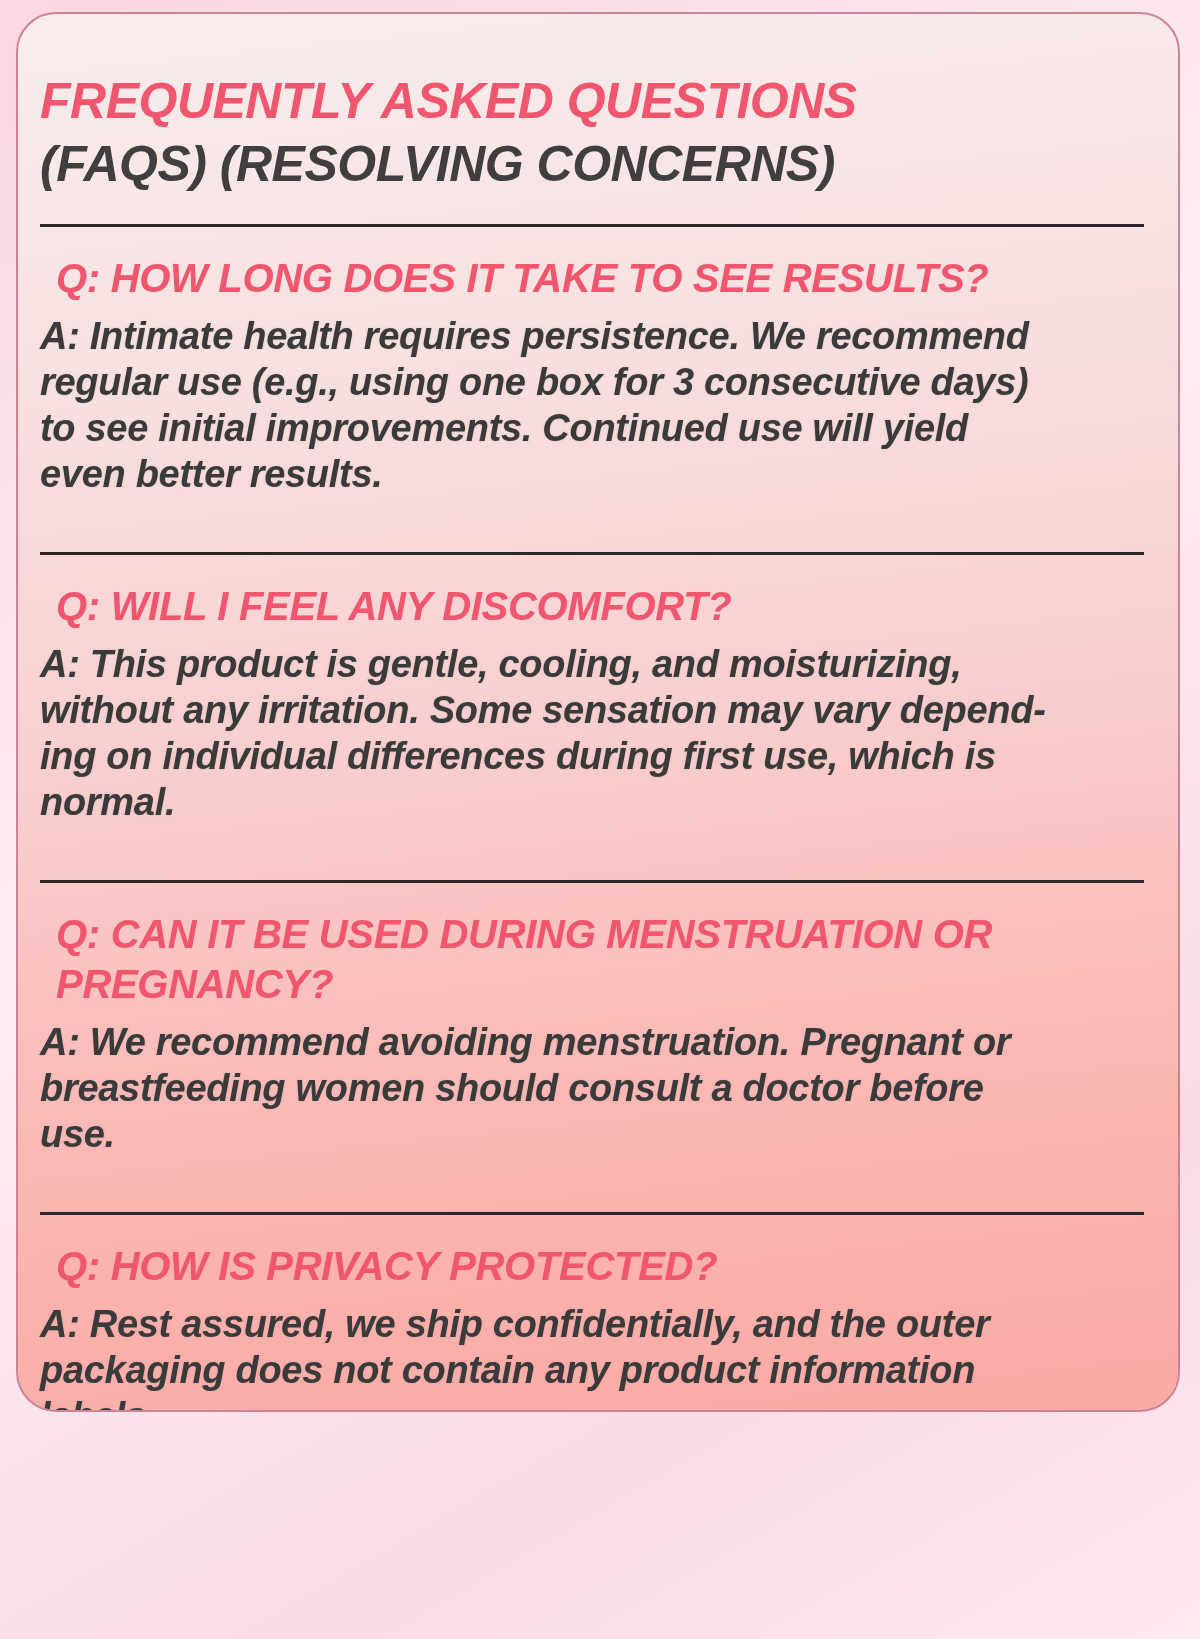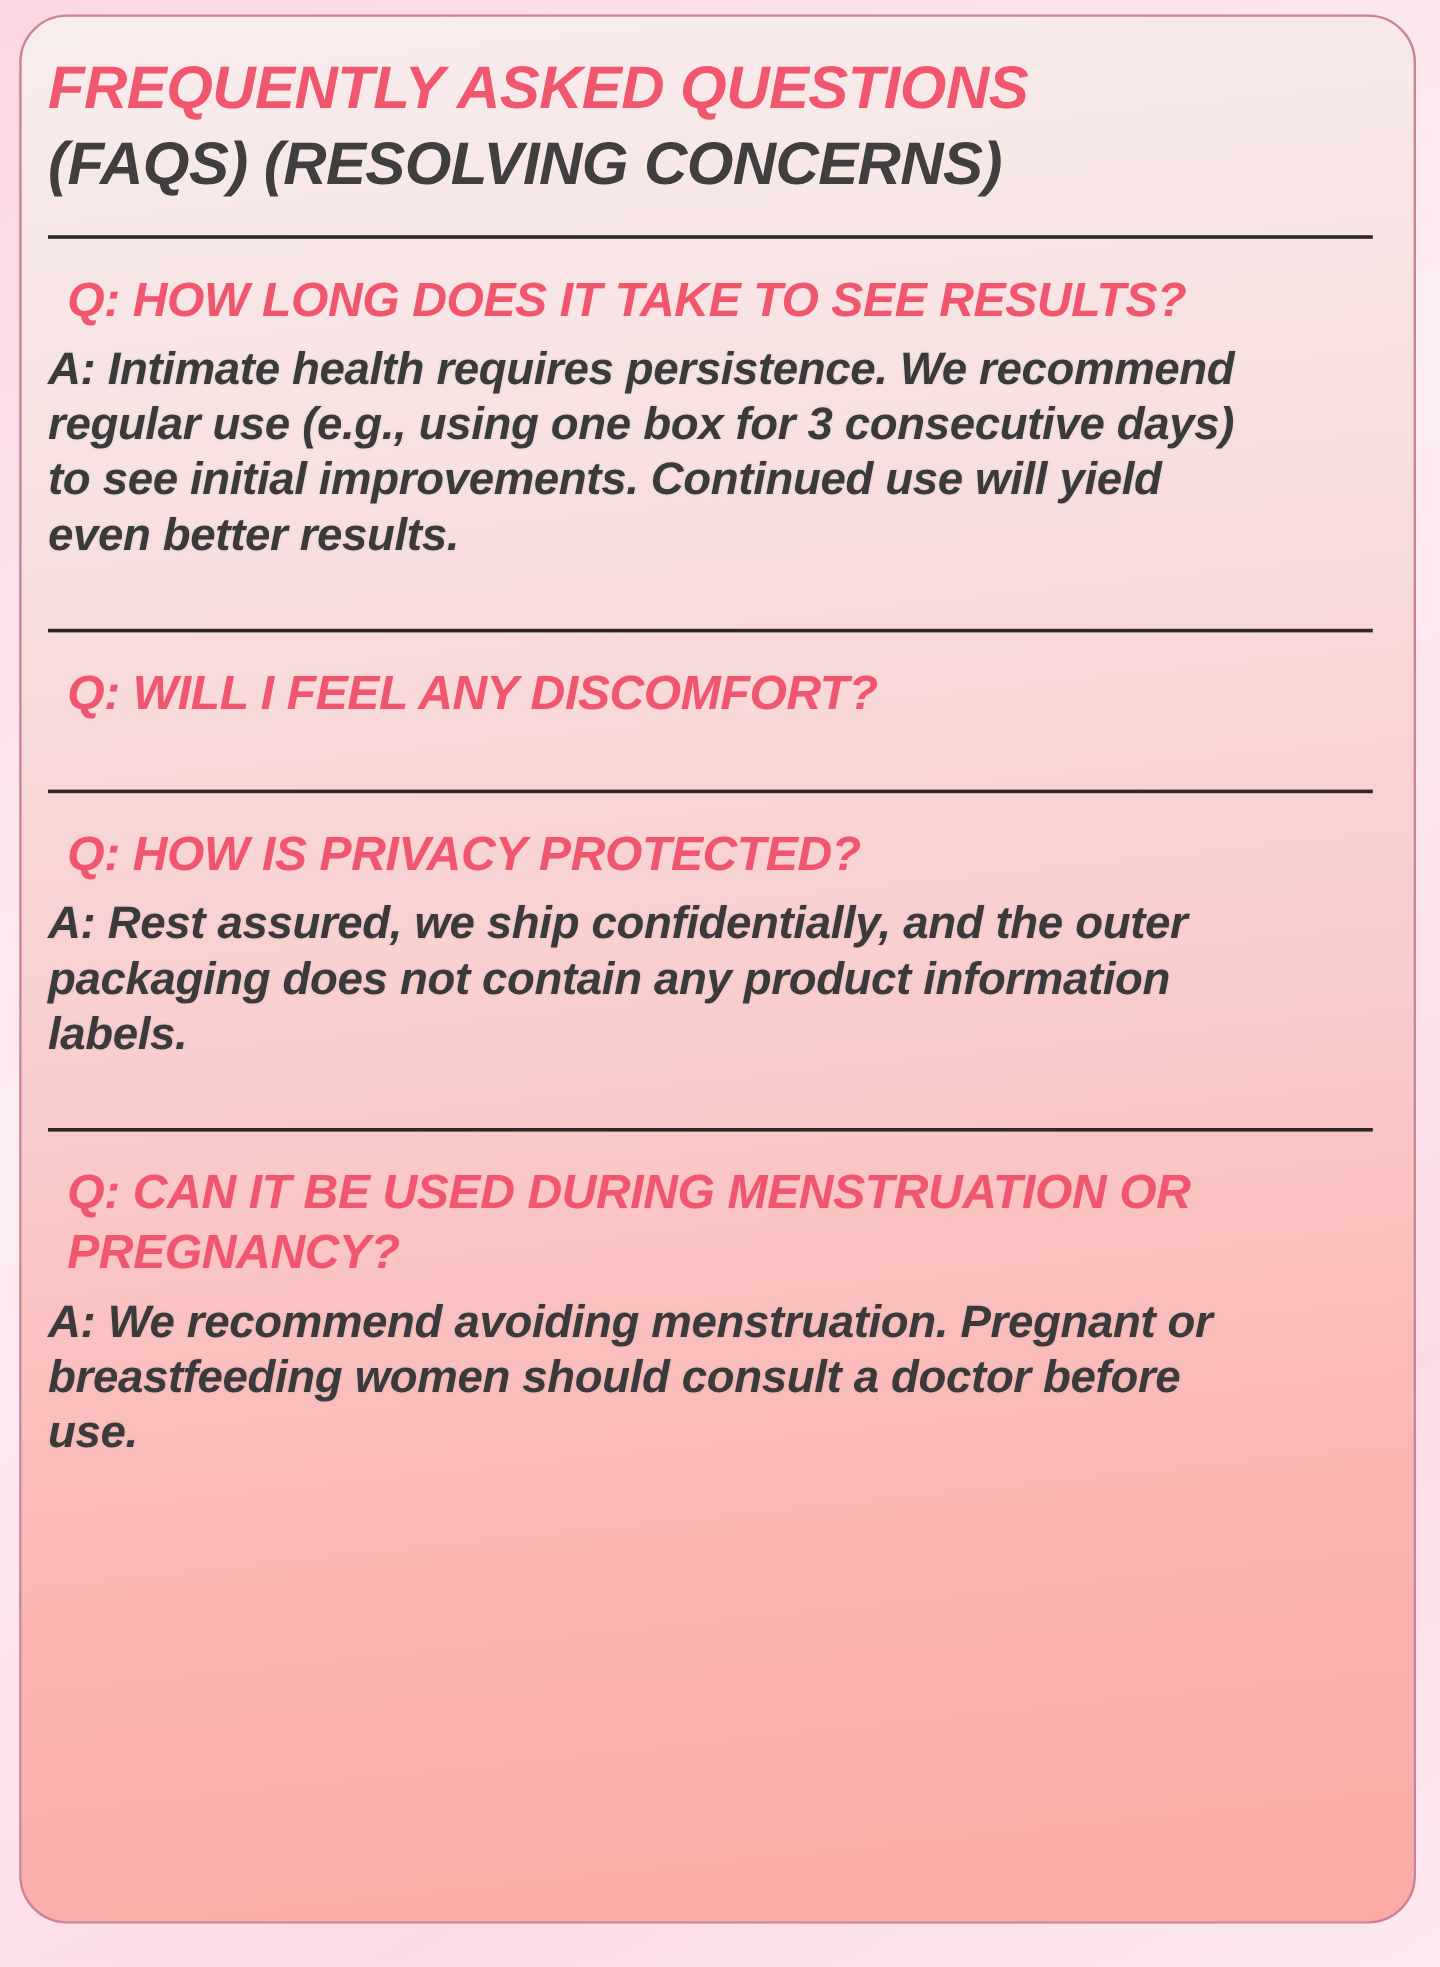--- a/index.html
+++ b/index.html
@@ -18,7 +18,7 @@
     left: 16px;
     top: 12px;
     width: 1164px;
-    height: 1591px;
+    height: 1400px;
     box-sizing: border-box;
     border: 2px solid #cb8497;
     border-radius: 40px;
@@ -28,7 +28,7 @@
       #f9cccc 54%,
       #fbb6b2 78%,
       #fcaaa5 100%);
-    padding: 28px 34px 0 22px;
+    padding: 56px 34px 0 22px;
     overflow: hidden;
   }
   h1.title {

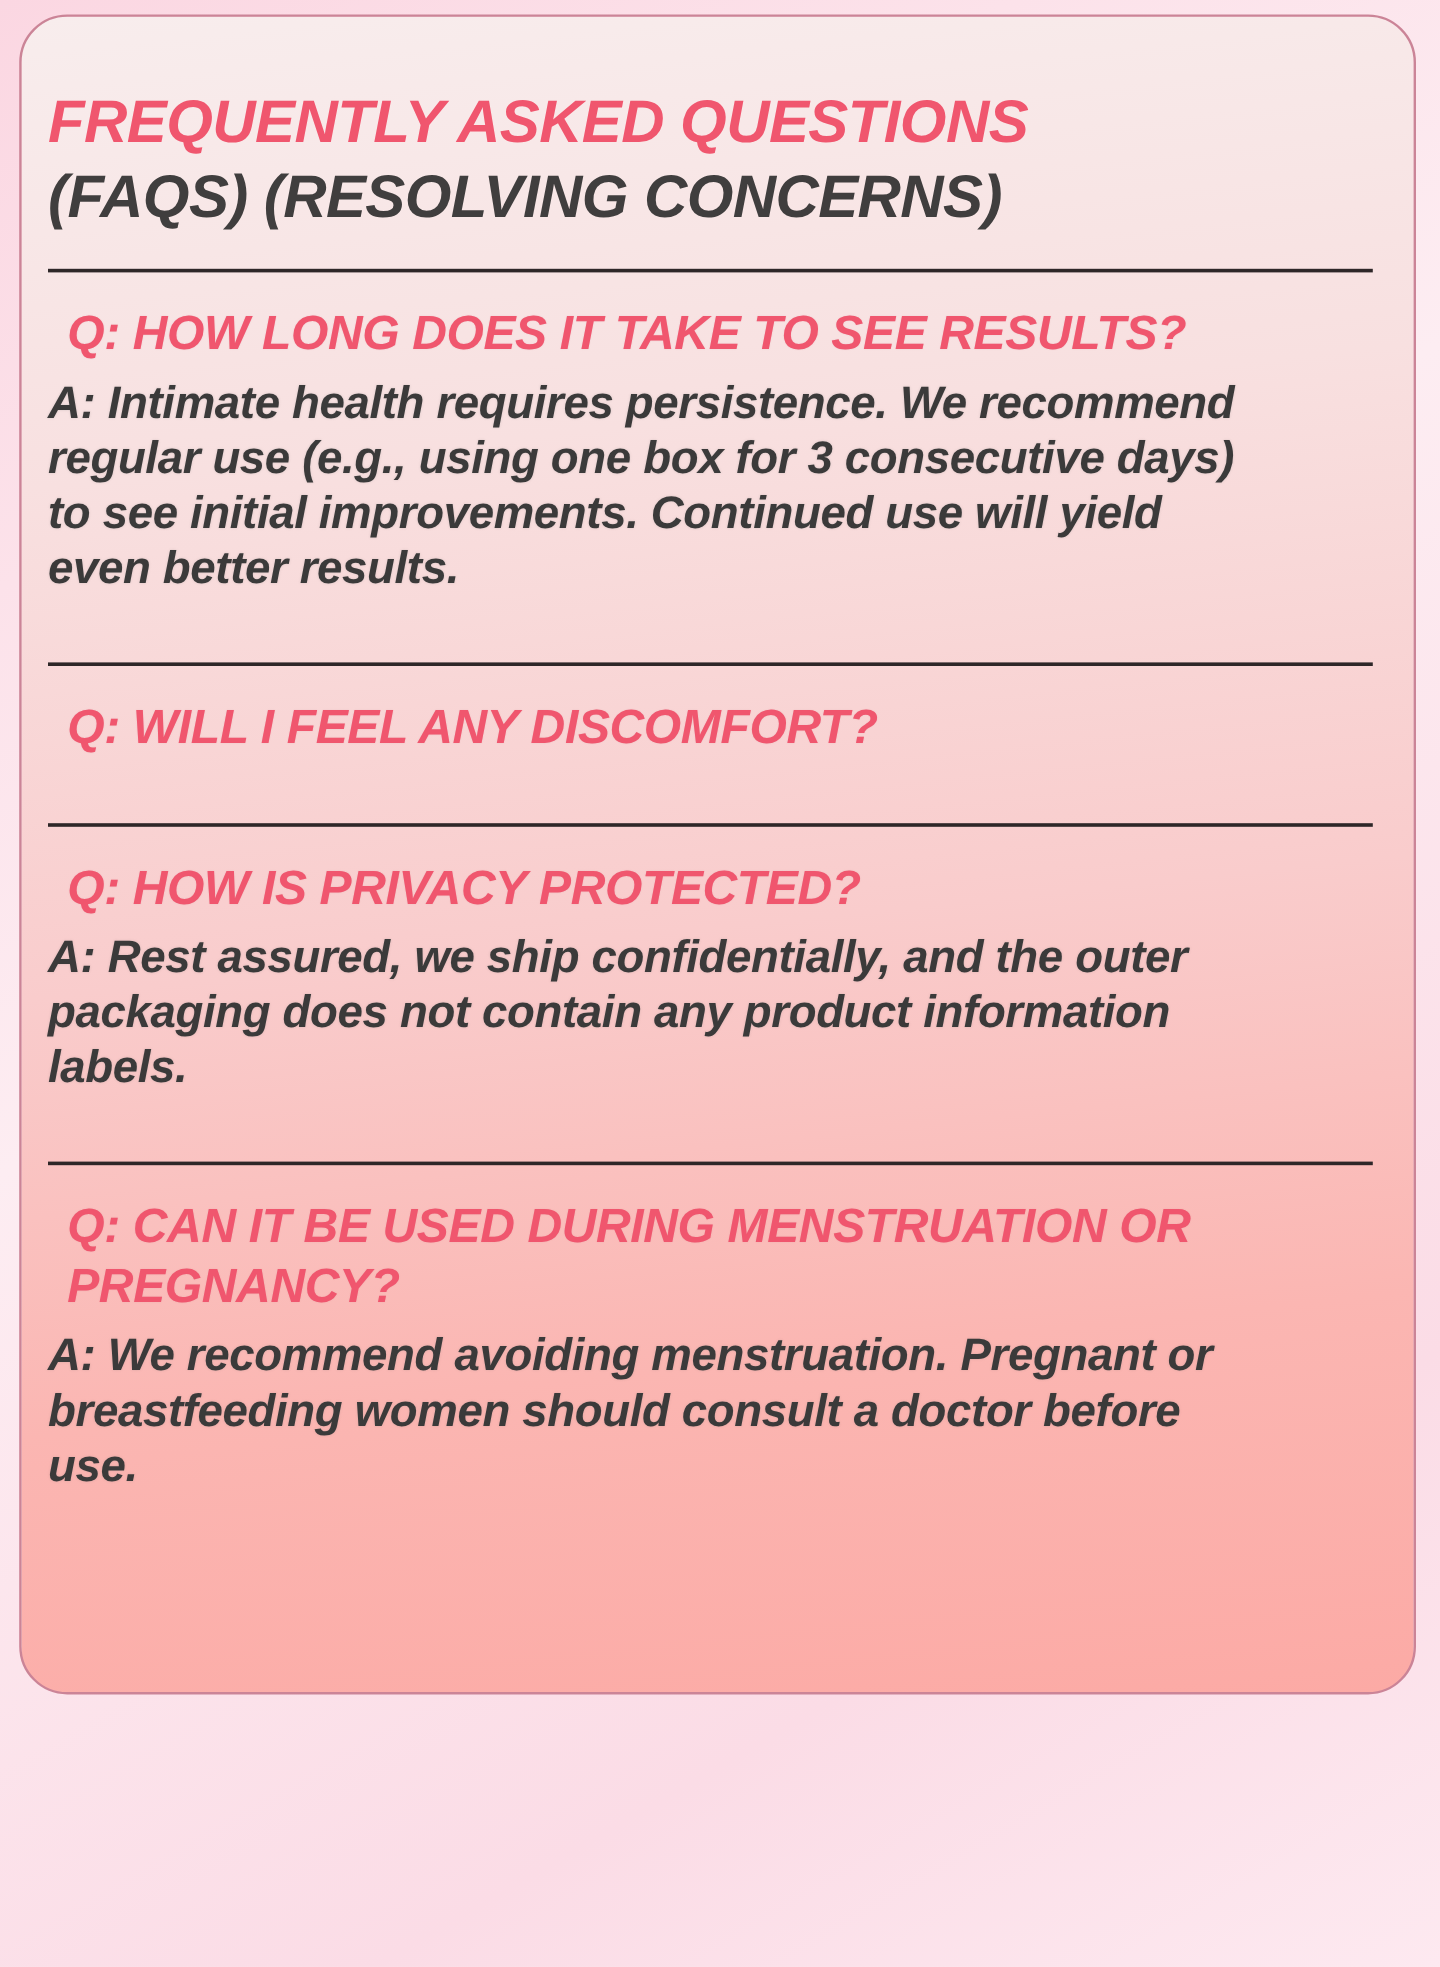--- a/index.html
+++ b/index.html
@@ -88,6 +88,10 @@
     <section class="faq">
       <hr class="divider">
       <h2 class="question">Q: WILL I FEEL ANY DISCOMFORT?</h2>
+      <p class="answer">A: This product is gentle, cooling, and moisturizing,
+without any irritation. Some sensation may vary depend-
+ing on individual differences during first use, which is
+normal.</p>
     </section>
 
     <section class="faq">

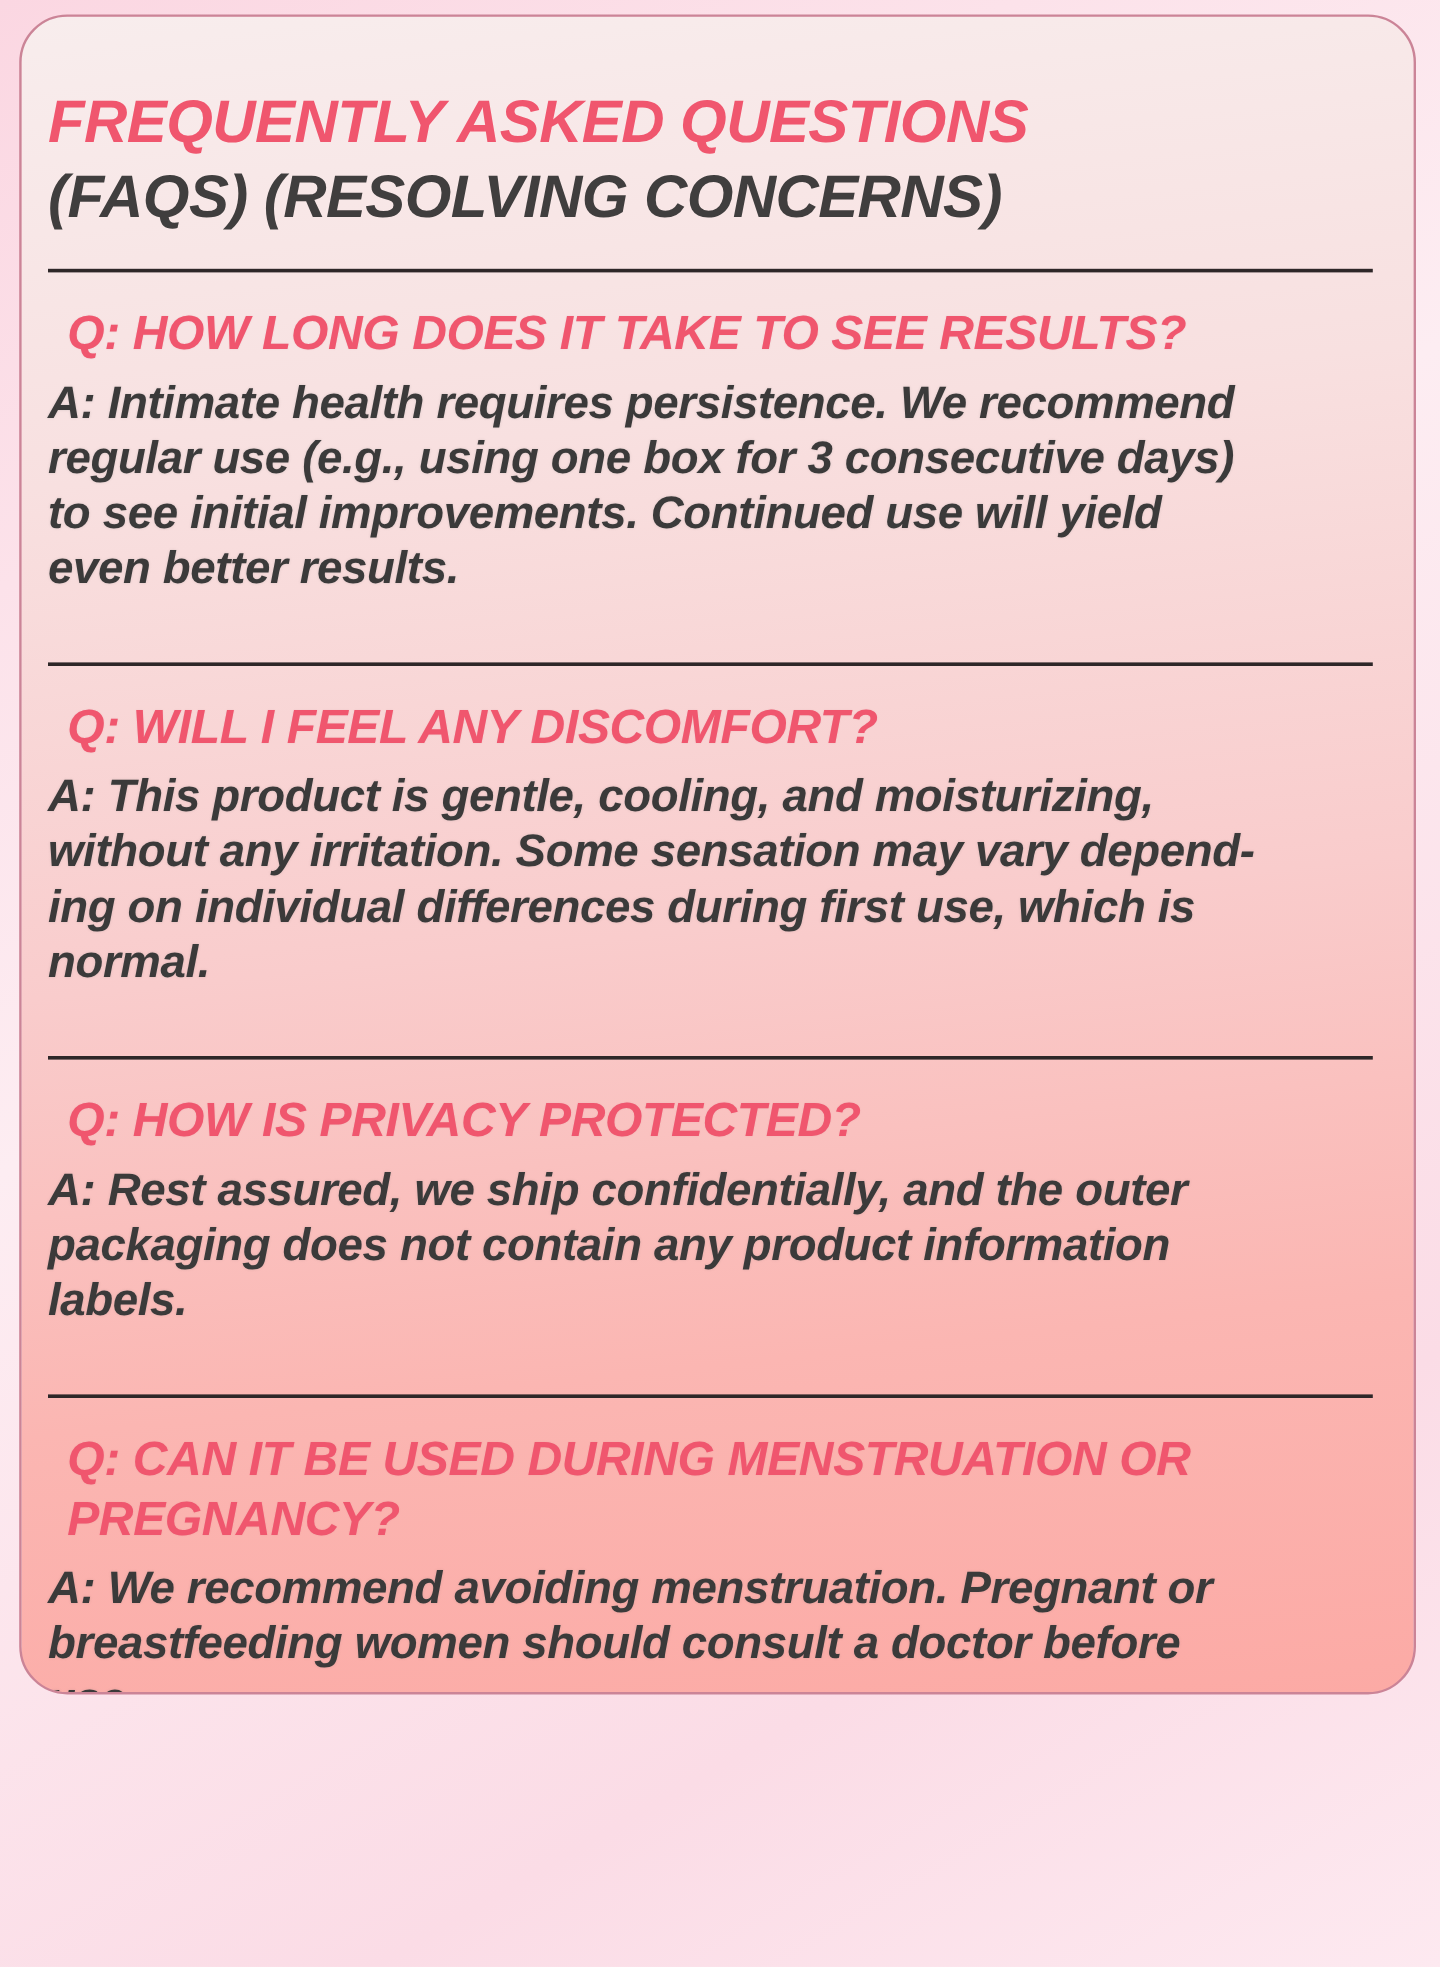--- a/index.html
+++ b/index.html
@@ -96,14 +96,6 @@
 
     <section class="faq">
       <hr class="divider">
-      <h2 class="question">Q: HOW IS PRIVACY PROTECTED?</h2>
-      <p class="answer">A: Rest assured, we ship confidentially, and the outer
-packaging does not contain any product information
-labels.</p>
-    </section>
-
-    <section class="faq">
-      <hr class="divider">
       <h2 class="question">Q: CAN IT BE USED DURING MENSTRUATION OR
 PREGNANCY?</h2>
       <p class="answer">A: We recommend avoiding menstruation. Pregnant or
@@ -111,6 +103,14 @@
 use.</p>
     </section>
 
+    <section class="faq">
+      <hr class="divider">
+      <h2 class="question">Q: HOW IS PRIVACY PROTECTED?</h2>
+      <p class="answer">A: Rest assured, we ship confidentially, and the outer
+packaging does not contain any product information
+labels.</p>
+    </section>
+
   </div>
 </div>
 

